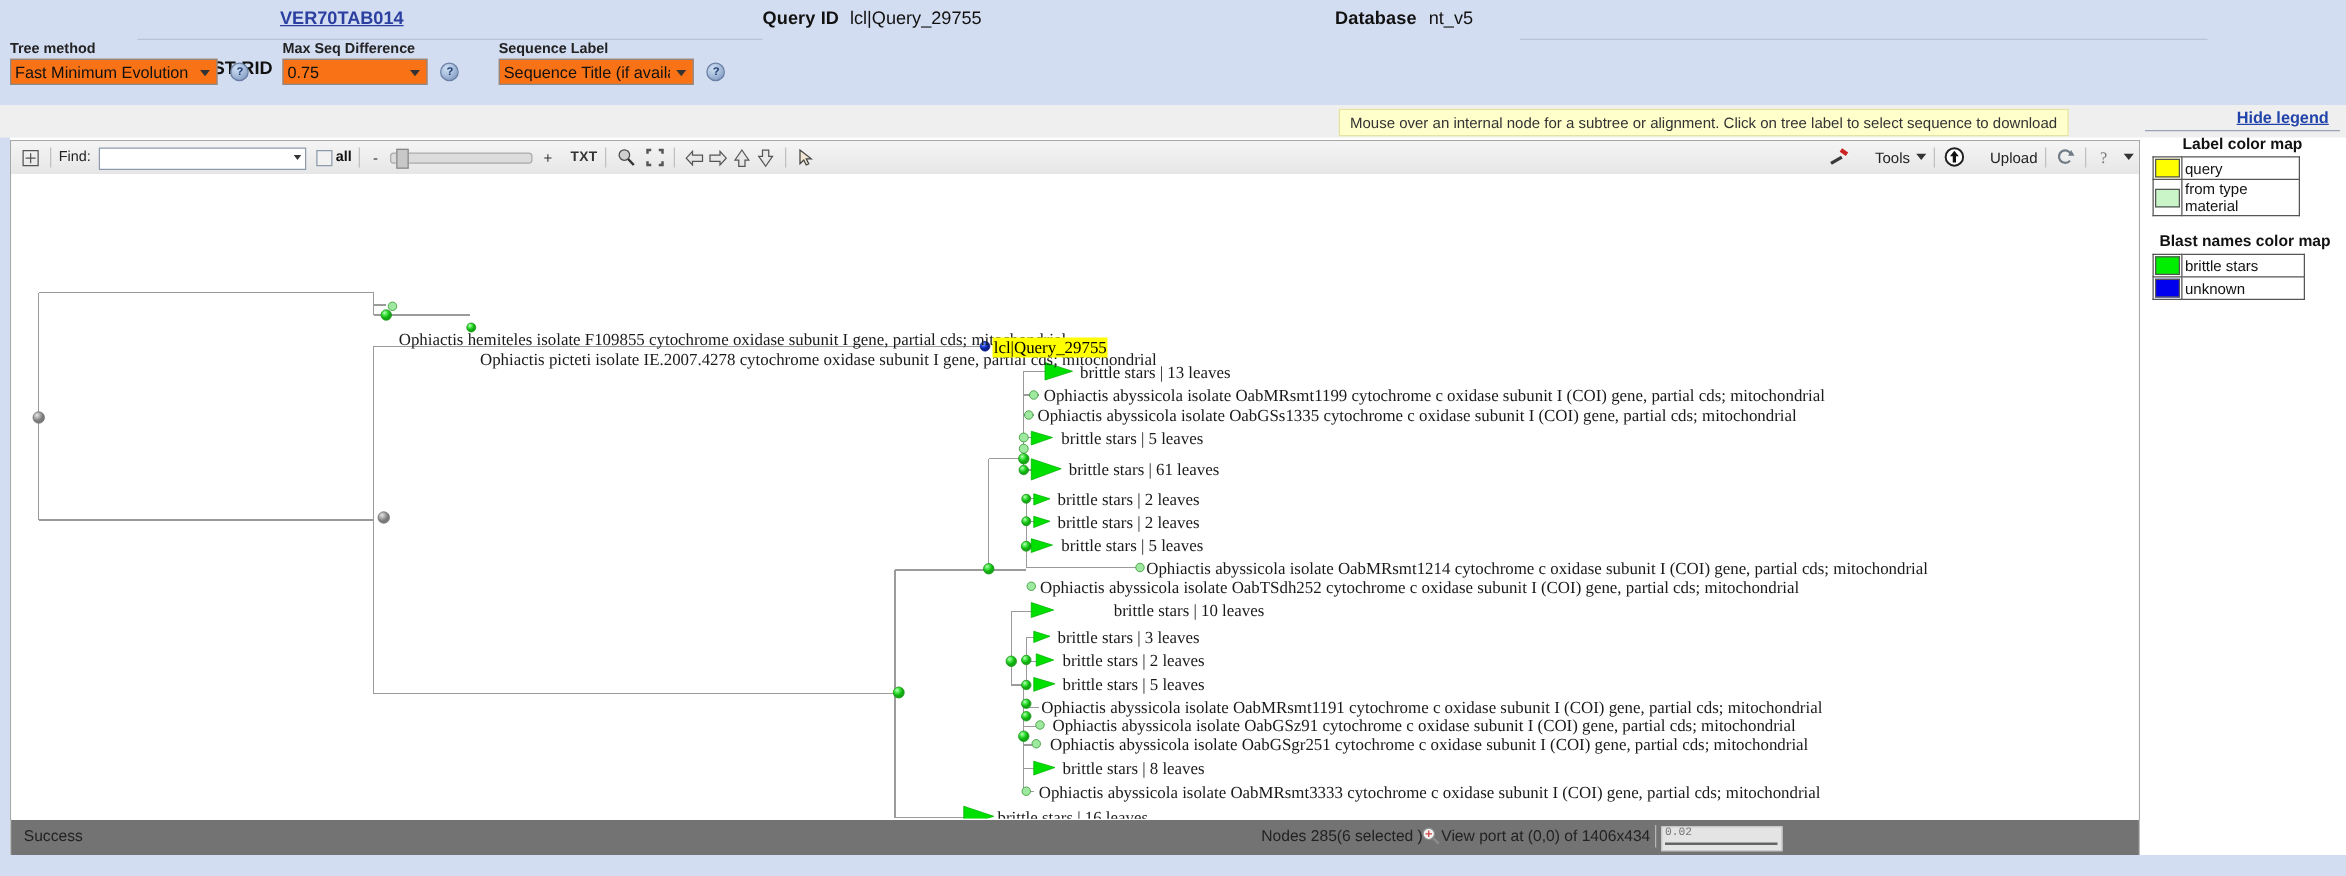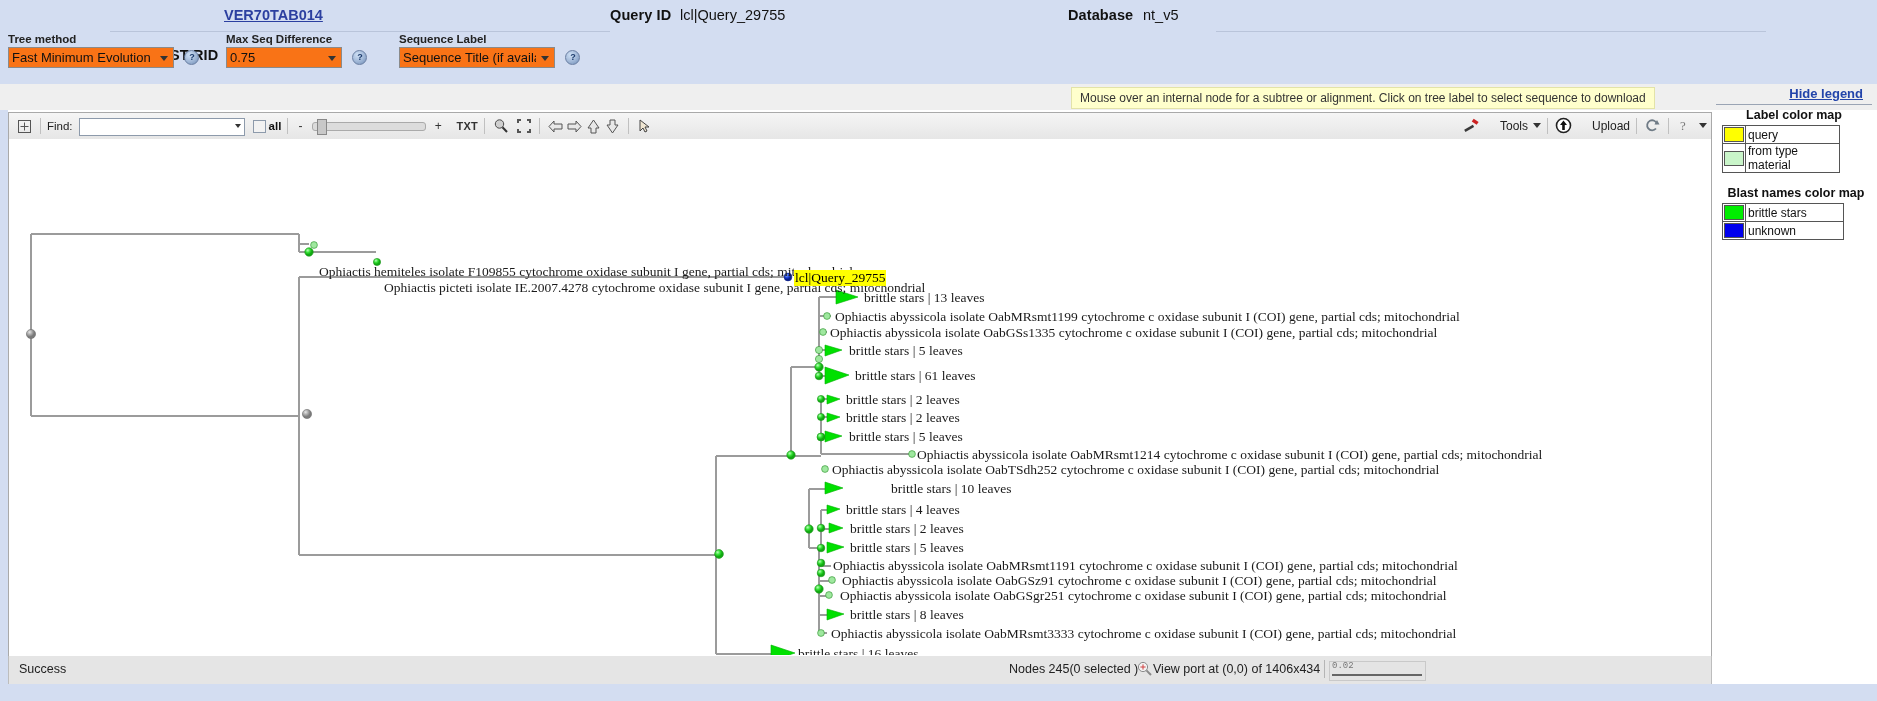--- a/index.html
+++ b/index.html
@@ -443,7 +443,7 @@
         <span class="lbl" style="left:908px; top:308px;">Ophiactis abyssicola isolate OabMRsmt1214 cytochrome c oxidase subunit I (COI) gene, partial cds; mitochondrial</span>
         <span class="lbl" style="left:823px; top:323px;">Ophiactis abyssicola isolate OabTSdh252 cytochrome c oxidase subunit I (COI) gene, partial cds; mitochondrial</span>
         <span class="lbl collapsed" style="left:840px; top:342px;margin-left:42px;">brittle stars | 10 leaves</span>
-        <span class="lbl collapsed" style="left:837px; top:363px;">brittle stars | 4 leaves</span>
+        <span class="lbl collapsed" style="left:837px; top:363px;">brittle stars | 3 leaves</span>
         <span class="lbl collapsed" style="left:841px; top:382px;">brittle stars | 2 leaves</span>
         <span class="lbl collapsed" style="left:841px; top:401px;">brittle stars | 5 leaves</span>
         <span class="lbl" style="left:824px; top:419px;">Ophiactis abyssicola isolate OabMRsmt1191 cytochrome c oxidase subunit I (COI) gene, partial cds; mitochondrial</span>

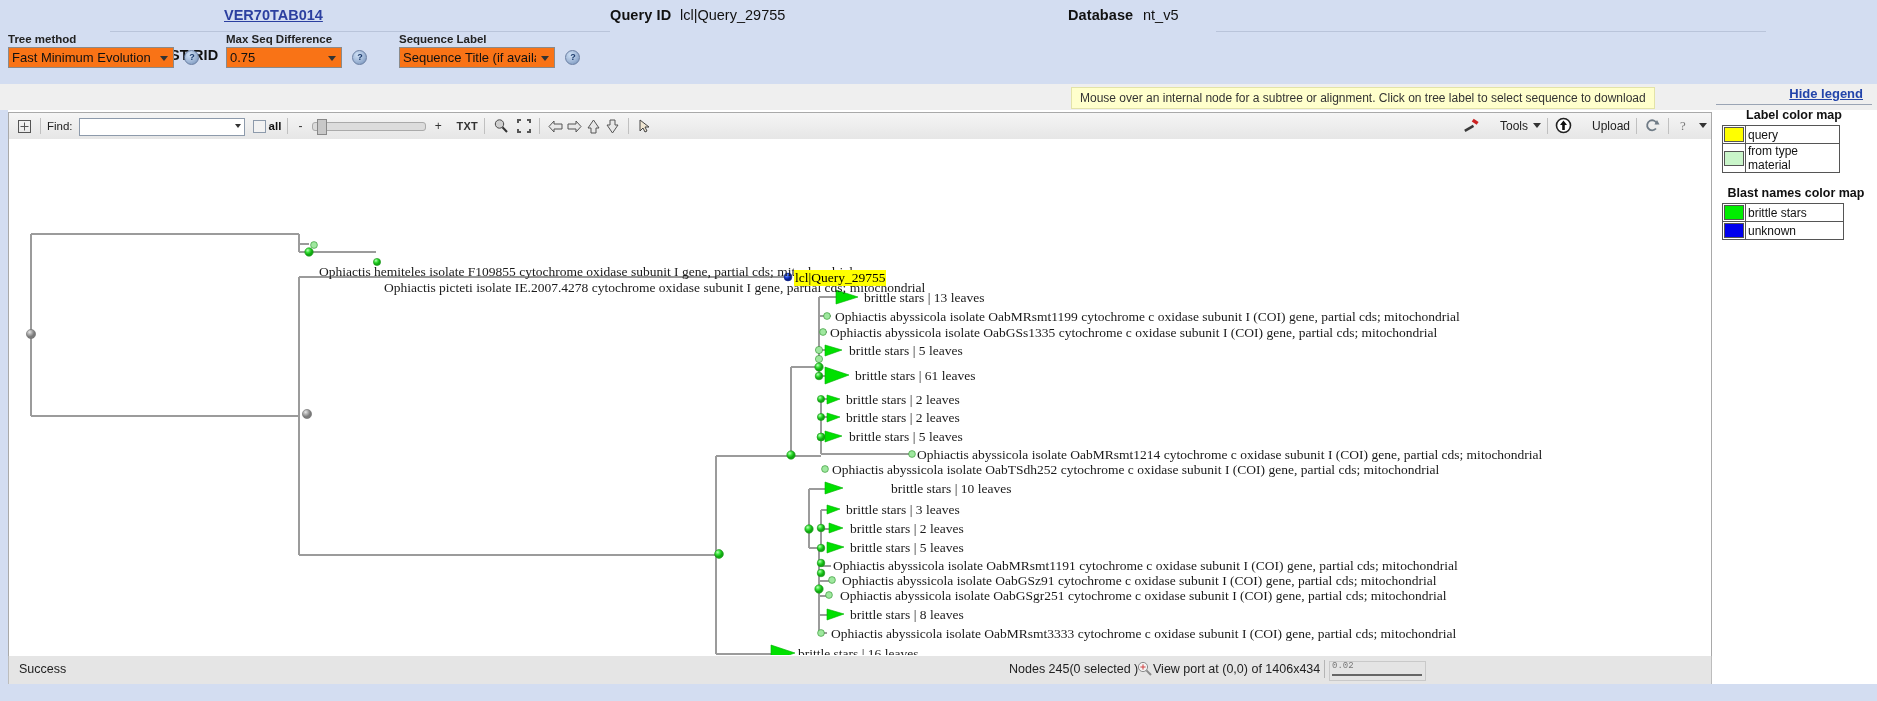--- a/index.html
+++ b/index.html
@@ -134,7 +134,7 @@
   
   .statusbar {
     position:absolute; left:8px; top:656px; width:1702px; height:28px;
-    background:#e5e5e5; border:1px solid #bdbdbd; border-top:none;
+    background:#737373; border:1px solid #bdbdbd; border-top:none;
   }
   .status-success{ position:absolute; left:10px; top:6px; font-size:12.5px; color:#222;}
   .status-nodes{ position:absolute; left:1000px; top:6px; font-size:12.5px; color:#222; white-space:nowrap;}

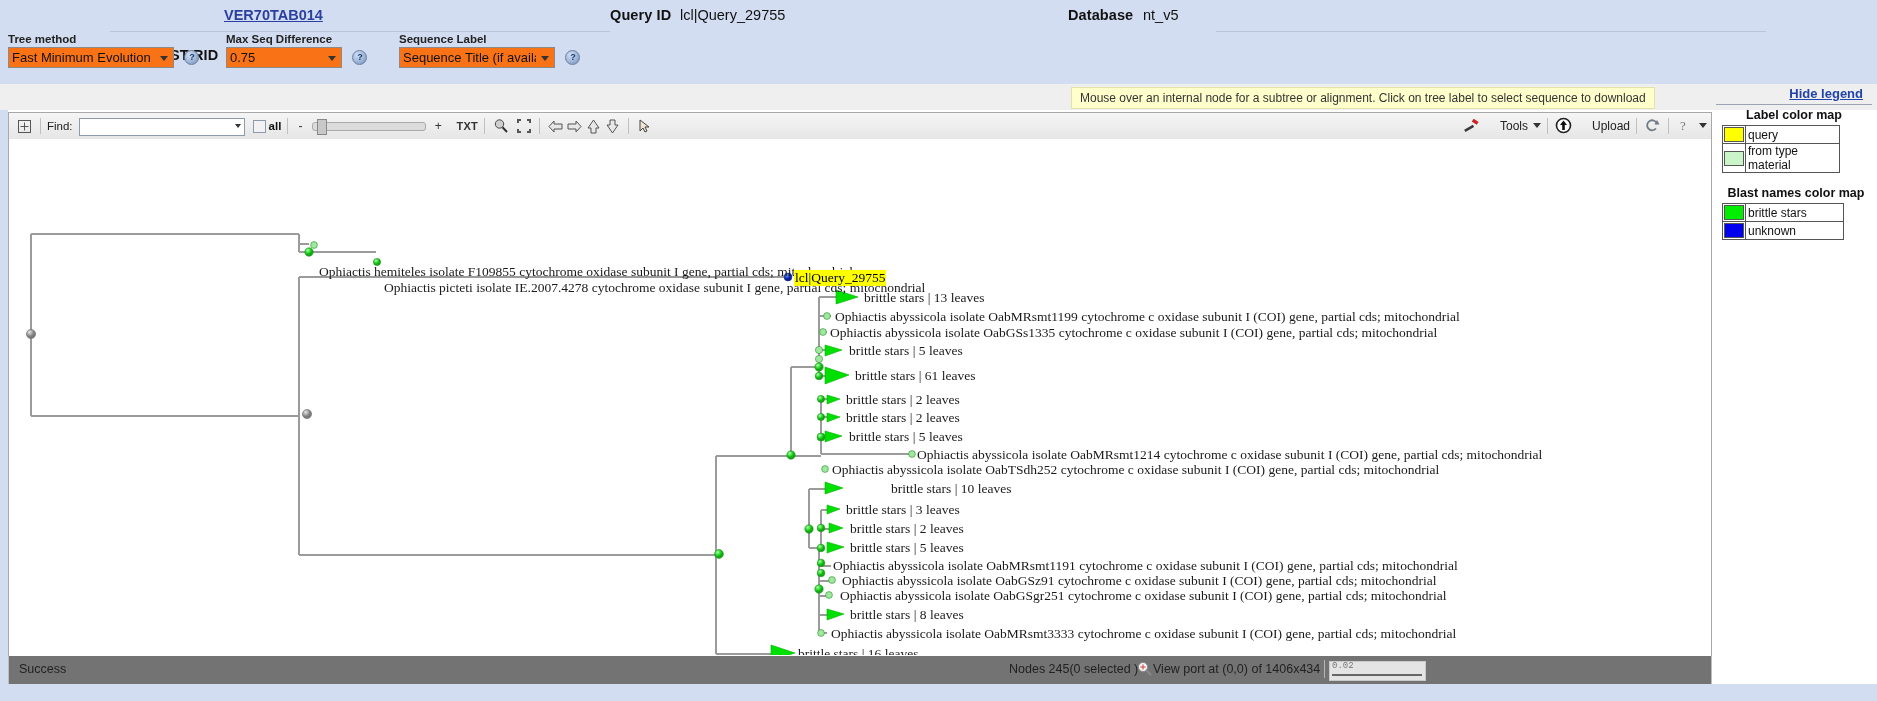--- a/index.html
+++ b/index.html
@@ -499,7 +499,7 @@
 
   <div class="statusbar">
     <span class="status-success">Success</span>
-    <span class="status-nodes">Nodes 245(0 selected )</span>
+    <span class="status-nodes">Nodes 285(6 selected )</span>
     <span class="status-magnifier">
       <svg width="17" height="18" viewBox="0 0 17 18">
           <circle cx="7" cy="7" r="4.6" fill="#f3f3f3" stroke="#8a8a8a"></circle>

